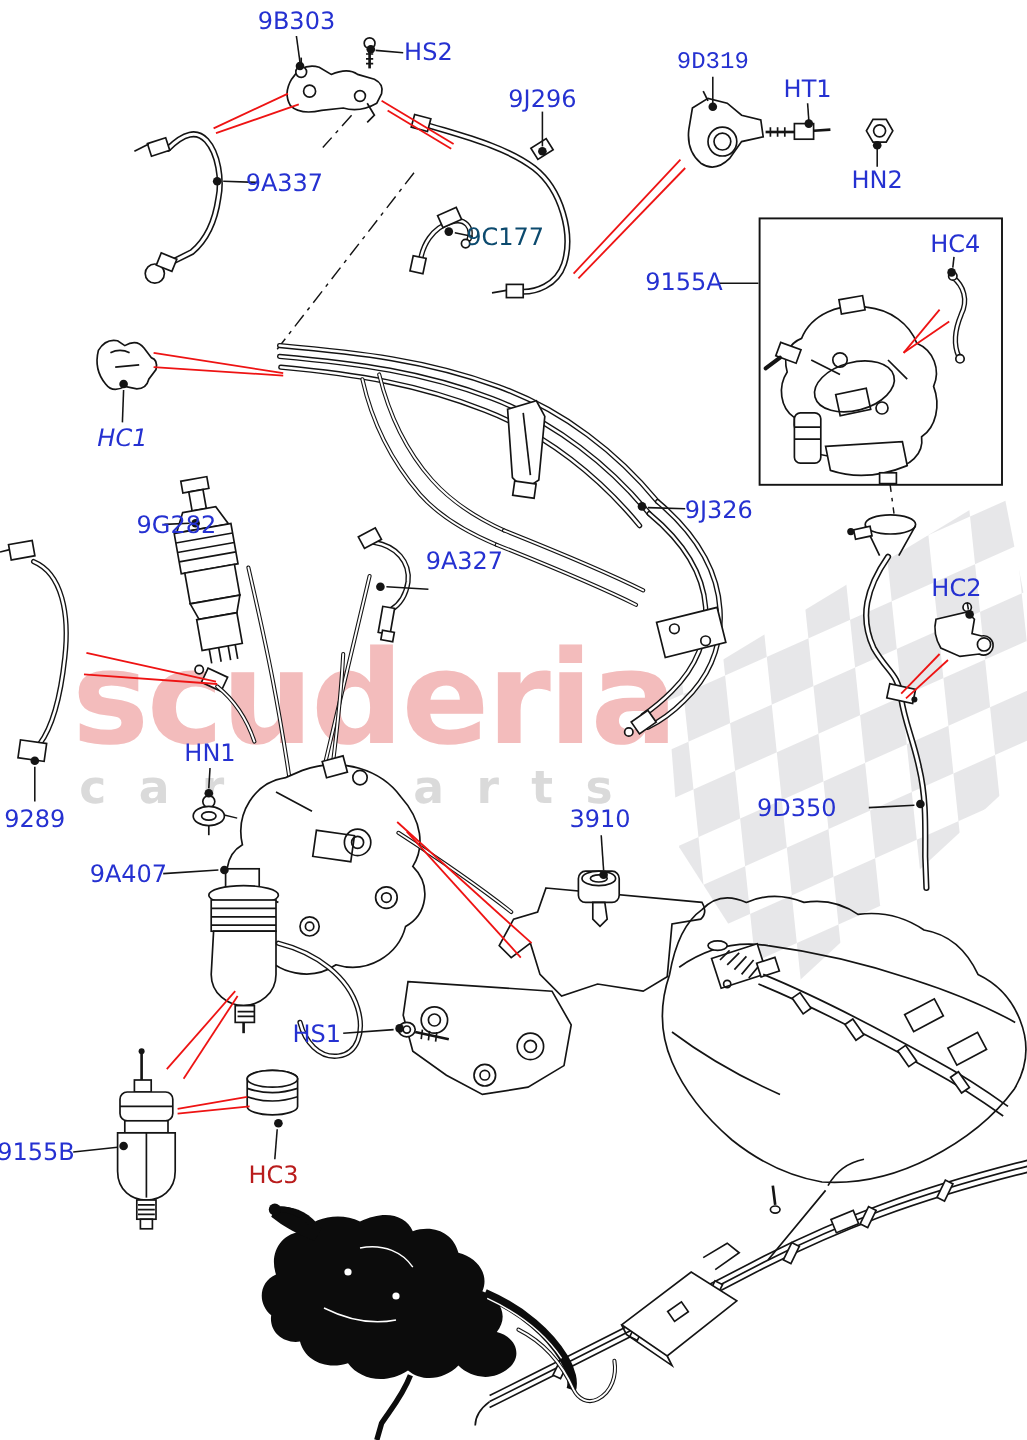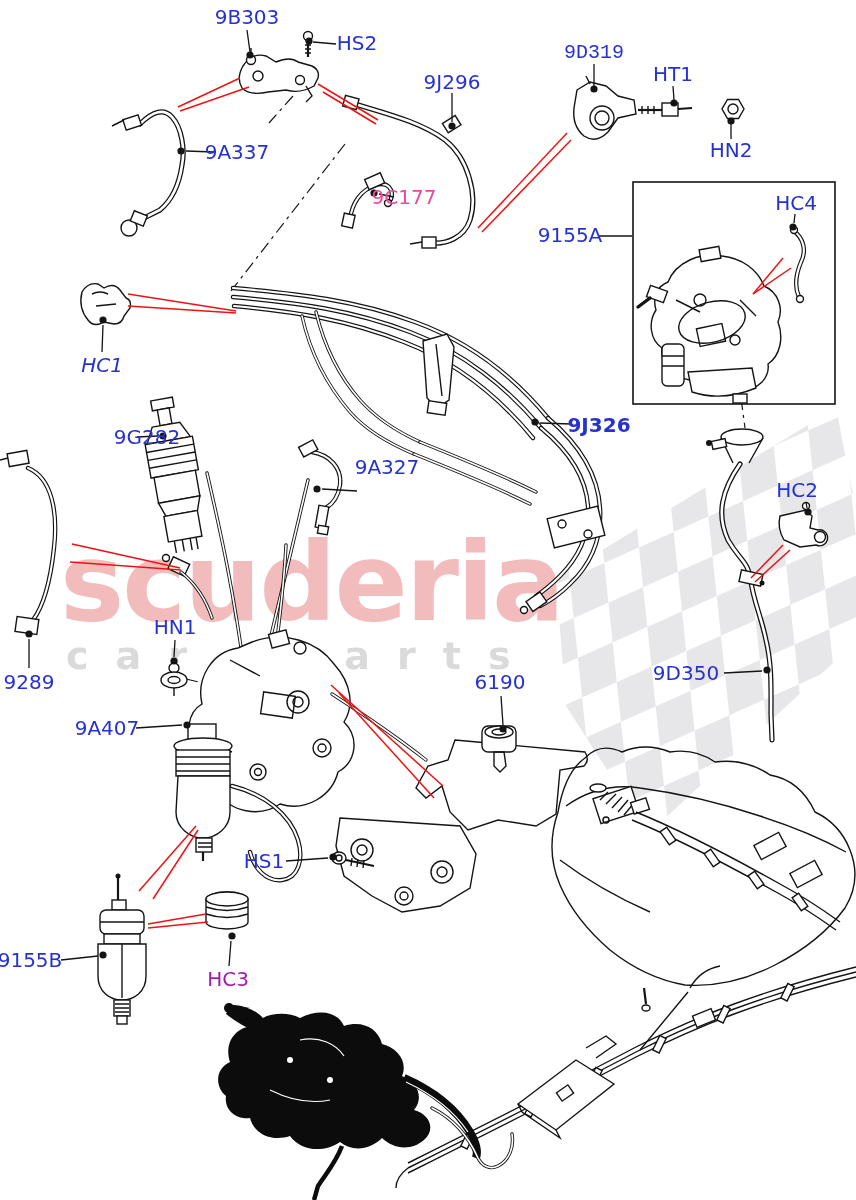--- a/index.html
+++ b/index.html
@@ -438,7 +438,7 @@
       <div class="part-label" style="left: 673px; top: 74px; color: rgb(37, 49, 209);">HT1</div>
       <div class="part-label" style="left: 731px; top: 150px; color: rgb(37, 49, 209);">HN2</div>
       <div class="part-label" style="left: 237px; top: 152px; color: rgb(37, 49, 209);">9A337</div>
-      <div class="part-label" style="left: 404px; top: 197px; color: #ec4899;">9C177</div>
+      <div class="part-label" style="left: 421px; top: 197px; color: #0c4a6e;">9C177</div>
       <div class="part-label" style="left: 570px; top: 235px; color: rgb(37, 49, 209);">9155A</div>
       <div class="part-label" style="left: 796px; top: 203px; color: rgb(37, 49, 209);">HC4</div>
       <div class="part-label" style="left: 102px; top: 365px; color: rgb(37, 49, 209); font-style: italic;">HC1</div>

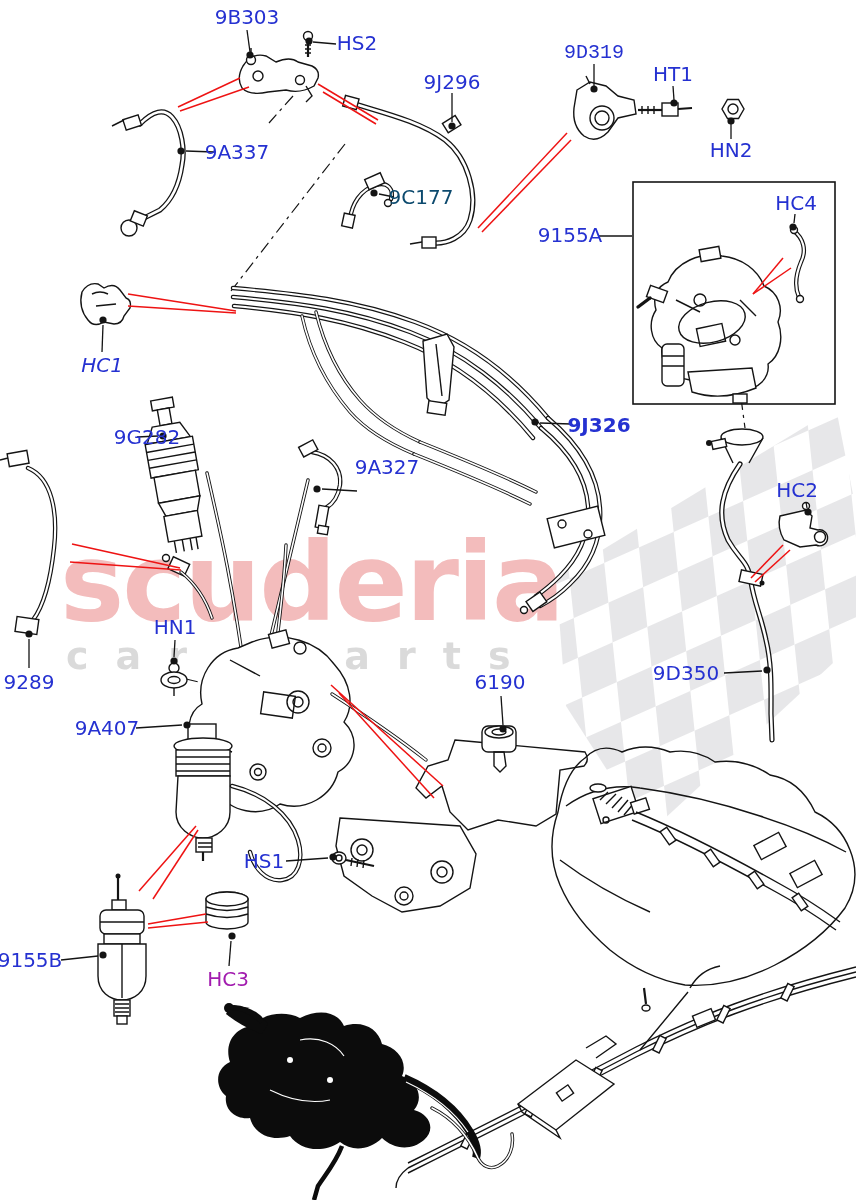--- a/index.html
+++ b/index.html
@@ -443,7 +443,7 @@
       <div class="part-label" style="left: 796px; top: 203px; color: rgb(37, 49, 209);">HC4</div>
       <div class="part-label" style="left: 102px; top: 365px; color: rgb(37, 49, 209); font-style: italic;">HC1</div>
       <div class="part-label" style="left: 99px; top: 437px; color: rgb(37, 49, 209); margin-left: 48px;">9G282</div>
-      <div class="part-label" style="left: 599px; top: 425px; color: rgb(37, 49, 209); font-weight: bold;">9J326</div>
+      <div class="part-label" style="left: 599px; top: 425px; color: rgb(37, 49, 209);">9J326</div>
       <div class="part-label" style="left: 387px; top: 467px; color: rgb(37, 49, 209);">9A327</div>
       <div class="part-label" style="left: 797px; top: 490px; color: rgb(37, 49, 209);">HC2</div>
       <div class="part-label" style="left: 29px; top: 682px; color: rgb(37, 49, 209);">9289</div>

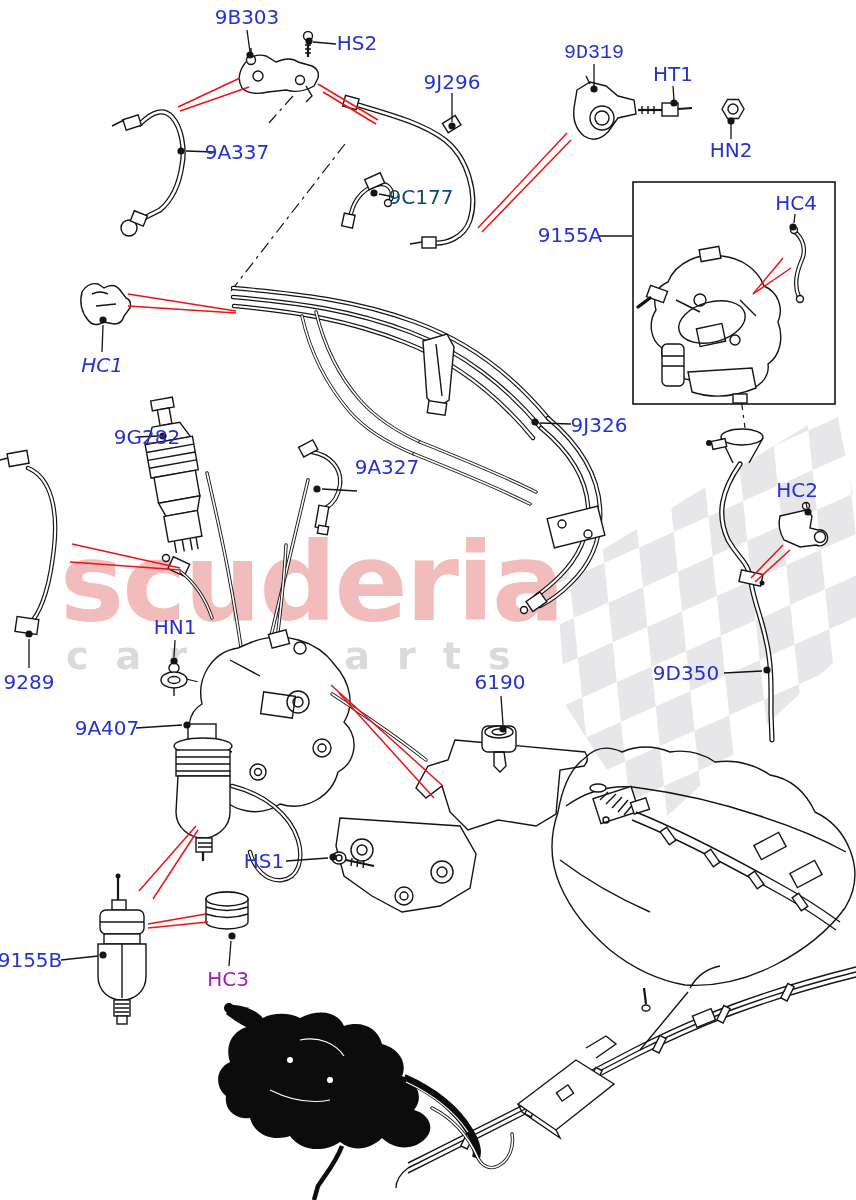--- a/index.html
+++ b/index.html
@@ -449,7 +449,7 @@
       <div class="part-label" style="left: 29px; top: 682px; color: rgb(37, 49, 209);">9289</div>
       <div class="part-label" style="left: 175px; top: 627px; color: rgb(37, 49, 209); text-align: right;">HN1</div>
       <div class="part-label" style="left: 107px; top: 728px; color: rgb(37, 49, 209);">9A407</div>
-      <div class="part-label" style="left: 500px; top: 682px; color: rgb(37, 49, 209);">6190</div>
+      <div class="part-label" style="left: 500px; top: 682px; color: rgb(37, 49, 209);">3910</div>
       <div class="part-label" style="left: 686px; top: 673px; color: rgb(37, 49, 209);">9D350</div>
       <div class="part-label" style="left: 264px; top: 861px; color: rgb(37, 49, 209);">HS1</div>
       <div class="part-label" style="left: 30px; top: 960px; color: rgb(37, 49, 209);">9155B</div>

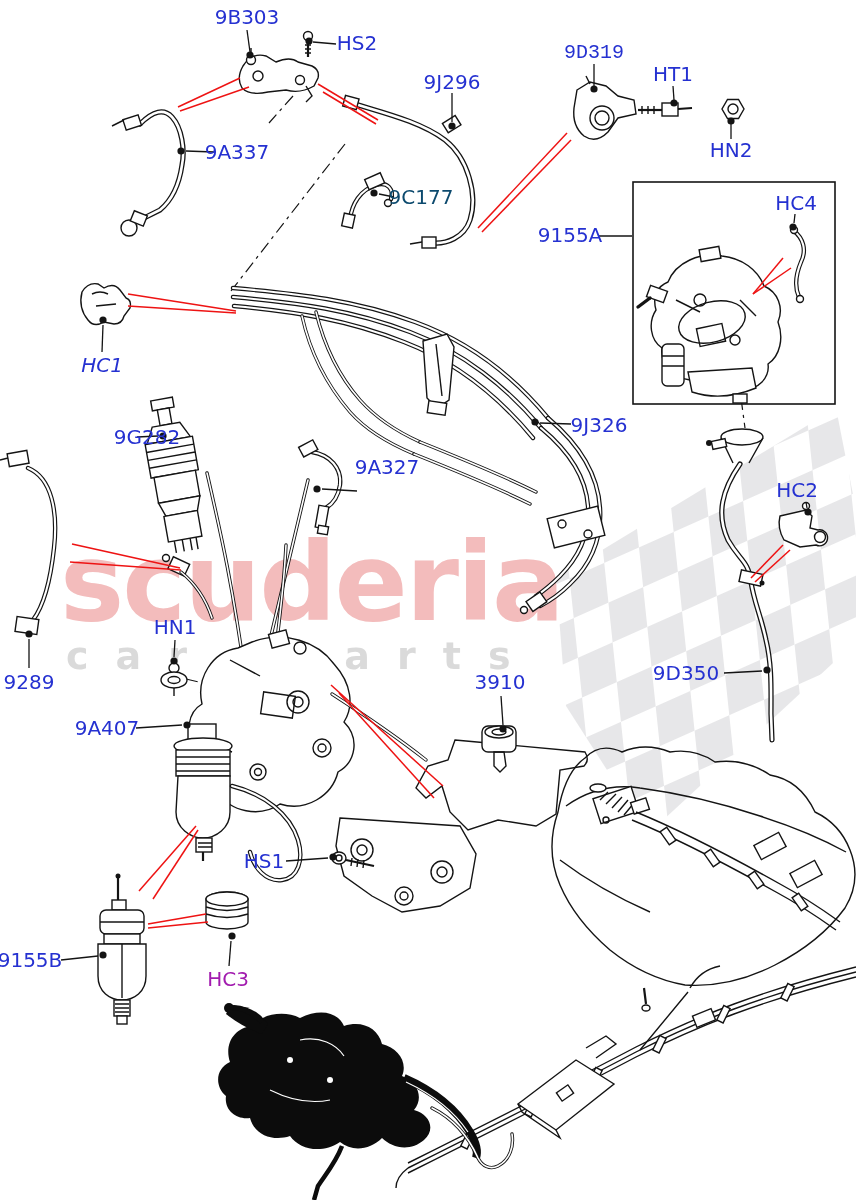--- a/index.html
+++ b/index.html
@@ -450,7 +450,7 @@
       <div class="part-label" style="left: 175px; top: 627px; color: rgb(37, 49, 209); text-align: right;">HN1</div>
       <div class="part-label" style="left: 107px; top: 728px; color: rgb(37, 49, 209);">9A407</div>
       <div class="part-label" style="left: 500px; top: 682px; color: rgb(37, 49, 209);">3910</div>
-      <div class="part-label" style="left: 686px; top: 673px; color: rgb(37, 49, 209);">9D350</div>
+      <div class="part-label" style="left: 664px; top: 673px; color: rgb(37, 49, 209);">9D350</div>
       <div class="part-label" style="left: 264px; top: 861px; color: rgb(37, 49, 209);">HS1</div>
       <div class="part-label" style="left: 30px; top: 960px; color: rgb(37, 49, 209);">9155B</div>
       <div class="part-label" style="left: 228px; top: 979px; color: #a21caf;">HC3</div>

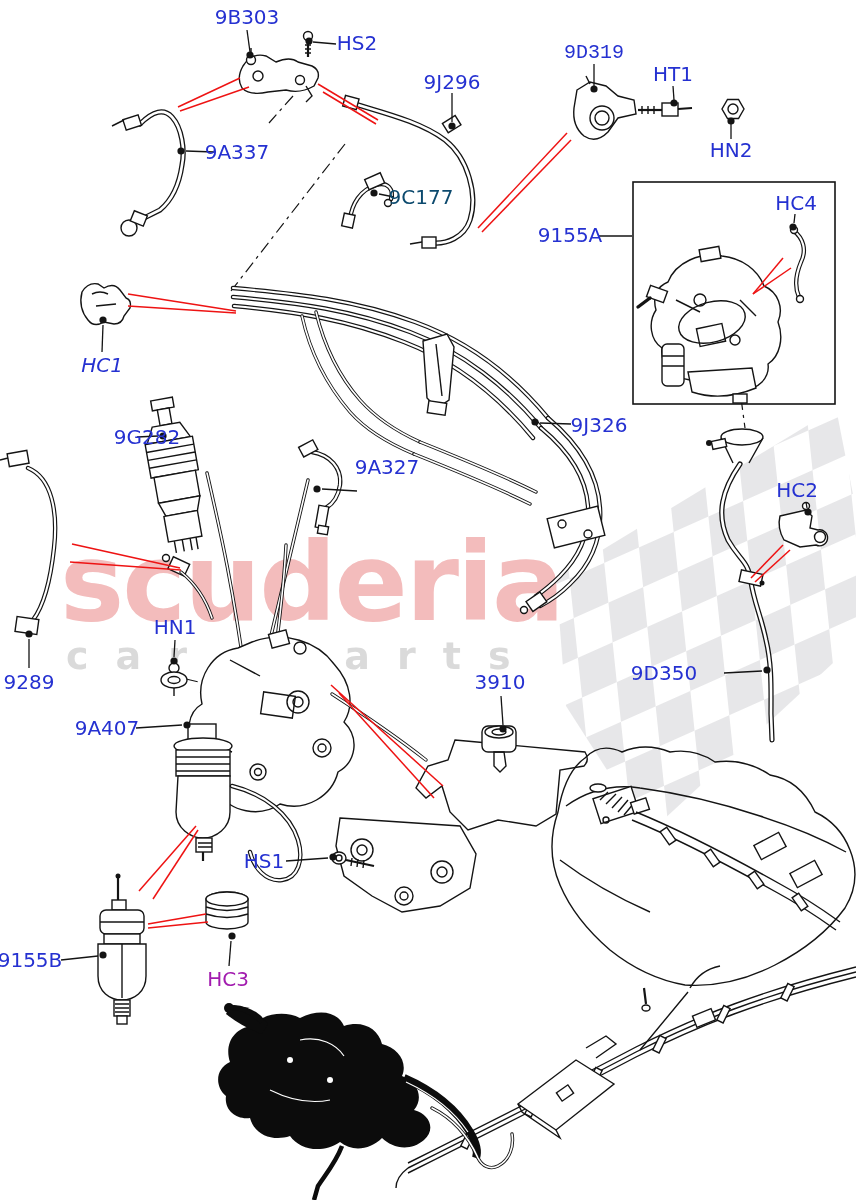--- a/index.html
+++ b/index.html
@@ -453,7 +453,7 @@
       <div class="part-label" style="left: 664px; top: 673px; color: rgb(37, 49, 209);">9D350</div>
       <div class="part-label" style="left: 264px; top: 861px; color: rgb(37, 49, 209);">HS1</div>
       <div class="part-label" style="left: 30px; top: 960px; color: rgb(37, 49, 209);">9155B</div>
-      <div class="part-label" style="left: 228px; top: 979px; color: #a21caf;">HC3</div>
+      <div class="part-label" style="left: 228px; top: 979px; color: #b91c1c;">HC3</div>
     </div>
 </div>
 

